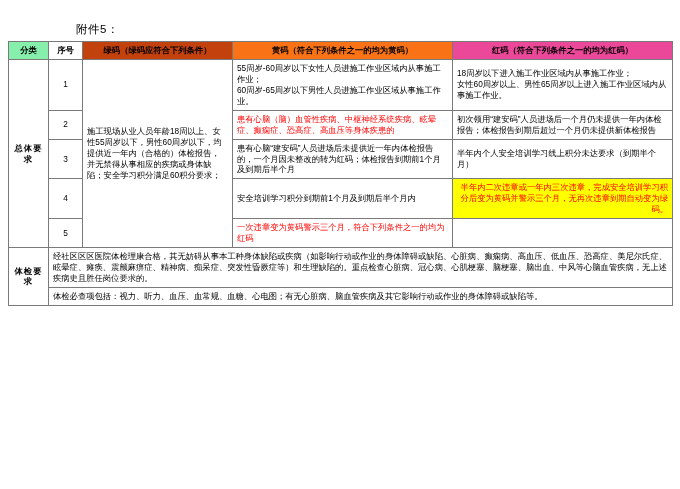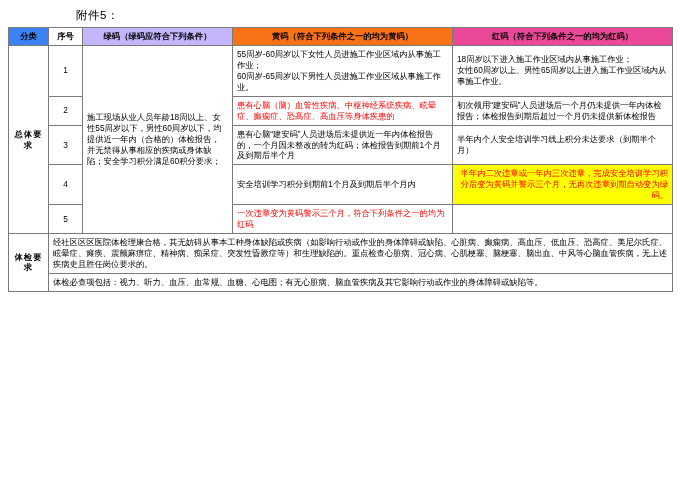--- a/index.html
+++ b/index.html
@@ -19,7 +19,7 @@
     width: 680px;
     height: 489px;
     box-sizing: border-box;
-    padding: 6px 8px 0 8px;
+    padding: 20px 8px 0 8px;
   }
   .doc-label {
     font-size: 11.5px;

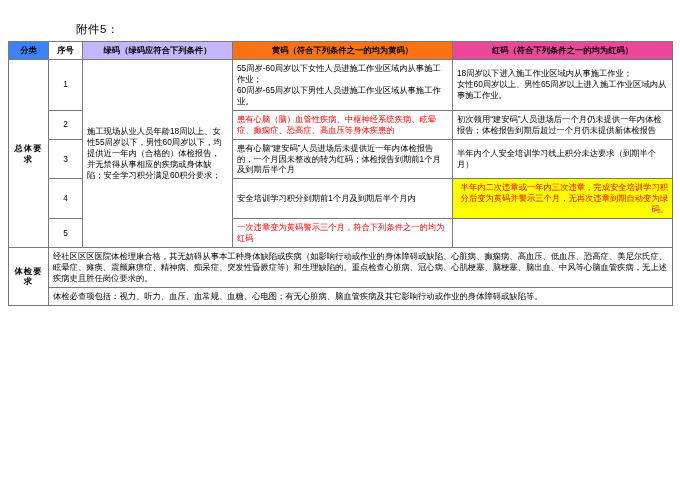--- a/index.html
+++ b/index.html
@@ -52,7 +52,7 @@
     font-size: 9.5px;
     padding: 7px 3px;
   }
-  .hdr .c-cat { background: #3b82f6; }
+  .hdr .c-cat { background: #86efac; }
   .hdr .c-seq { background: #ffffff; }
   .hdr .c-green { background: #c4b5fd; color: #000; }
   .hdr .c-yellow { background: #f97316; color: #000; }

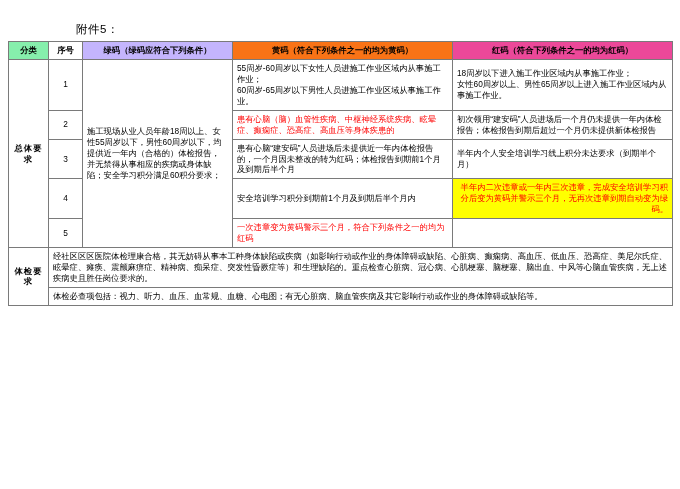--- a/index.html
+++ b/index.html
@@ -54,7 +54,7 @@
   }
   .hdr .c-cat { background: #86efac; }
   .hdr .c-seq { background: #ffffff; }
-  .hdr .c-green { background: #c4b5fd; color: #000; }
+  .hdr .c-green { background: #c2410c; color: #000; }
   .hdr .c-yellow { background: #f97316; color: #000; }
   .hdr .c-red { background: #ec4899; color: #000; }
   .cat-cell {

